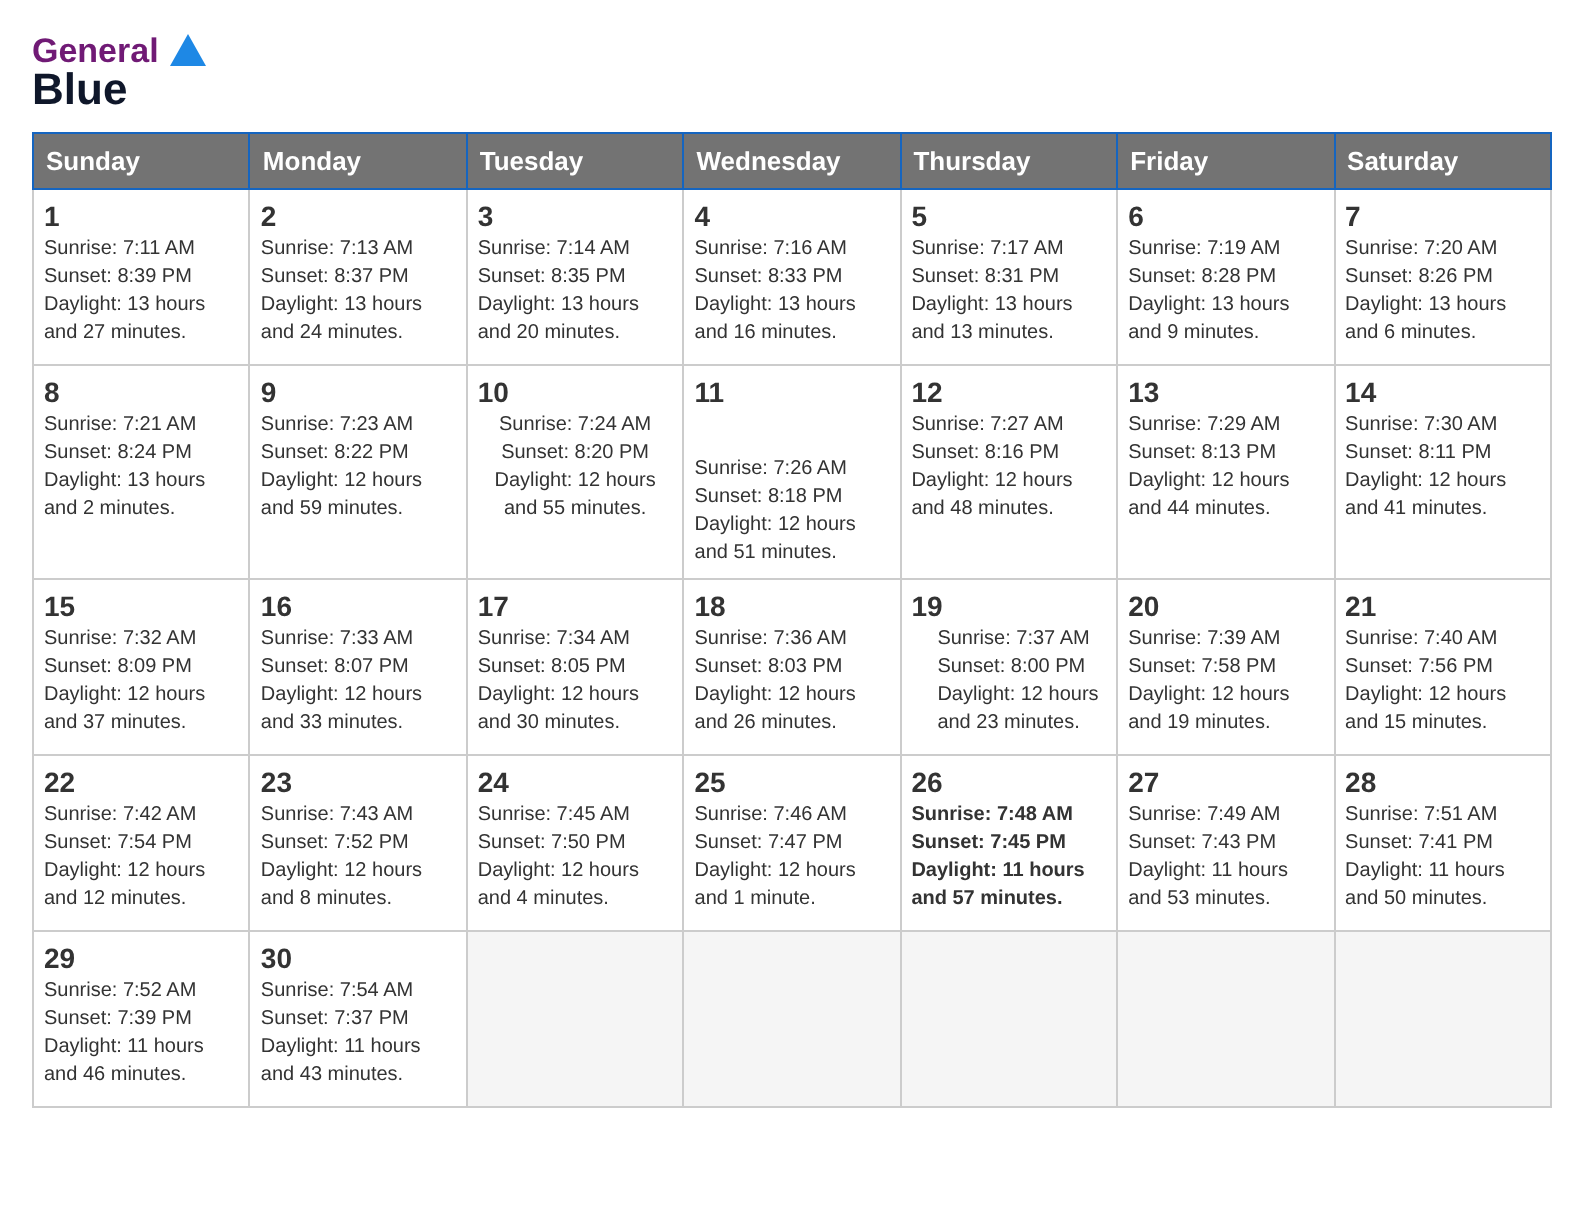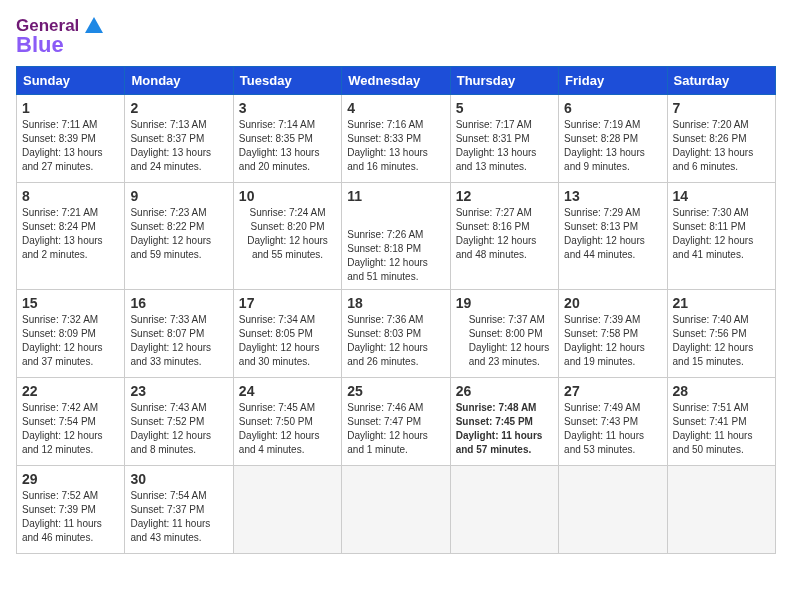--- a/index.html
+++ b/index.html
@@ -84,7 +84,7 @@
       <span style="font-size:17px;font-weight:bold;color:#701a75;">General</span>
       <span style="display:inline-block;width:0;height:0;border-left:9px solid transparent;border-right:9px solid transparent;border-bottom:16px solid #1e88e5;margin-left:2px;margin-top:-2px;"></span>
     </div>
-    <span style="font-size:22px;font-weight:bold;color:#8b5cf6;margin-top:-4px;">Blue</span>
+    <span style="font-size:22px;font-weight:bold;color:#0f172a;margin-top:-4px;">Blue</span>
   </div>
   <div class="title-block">
     <div class="month-title"></div>

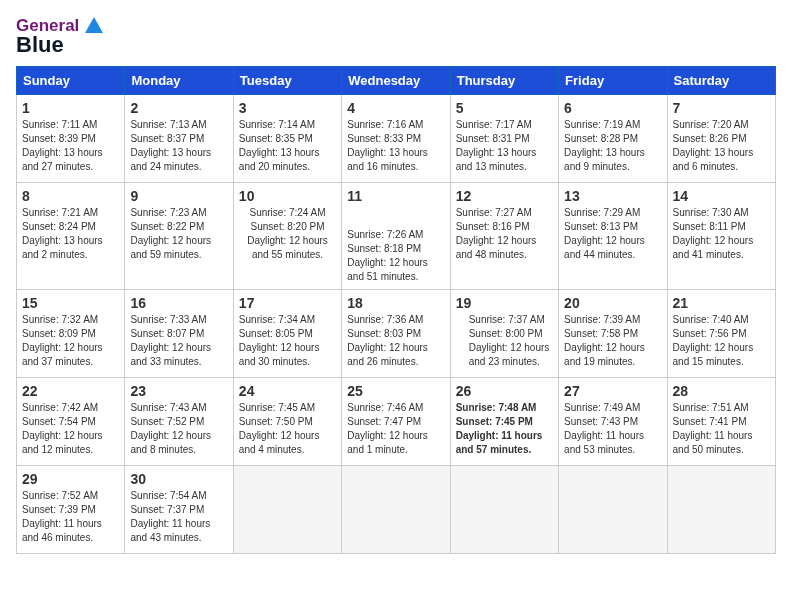--- a/index.html
+++ b/index.html
@@ -44,7 +44,7 @@
       font-size: 11px;
     }
     .calendar th {
-      background: #1d4ed8;
+      background: #737373;
       color: #fff;
       text-align: left;
       padding: 6px 6px;

